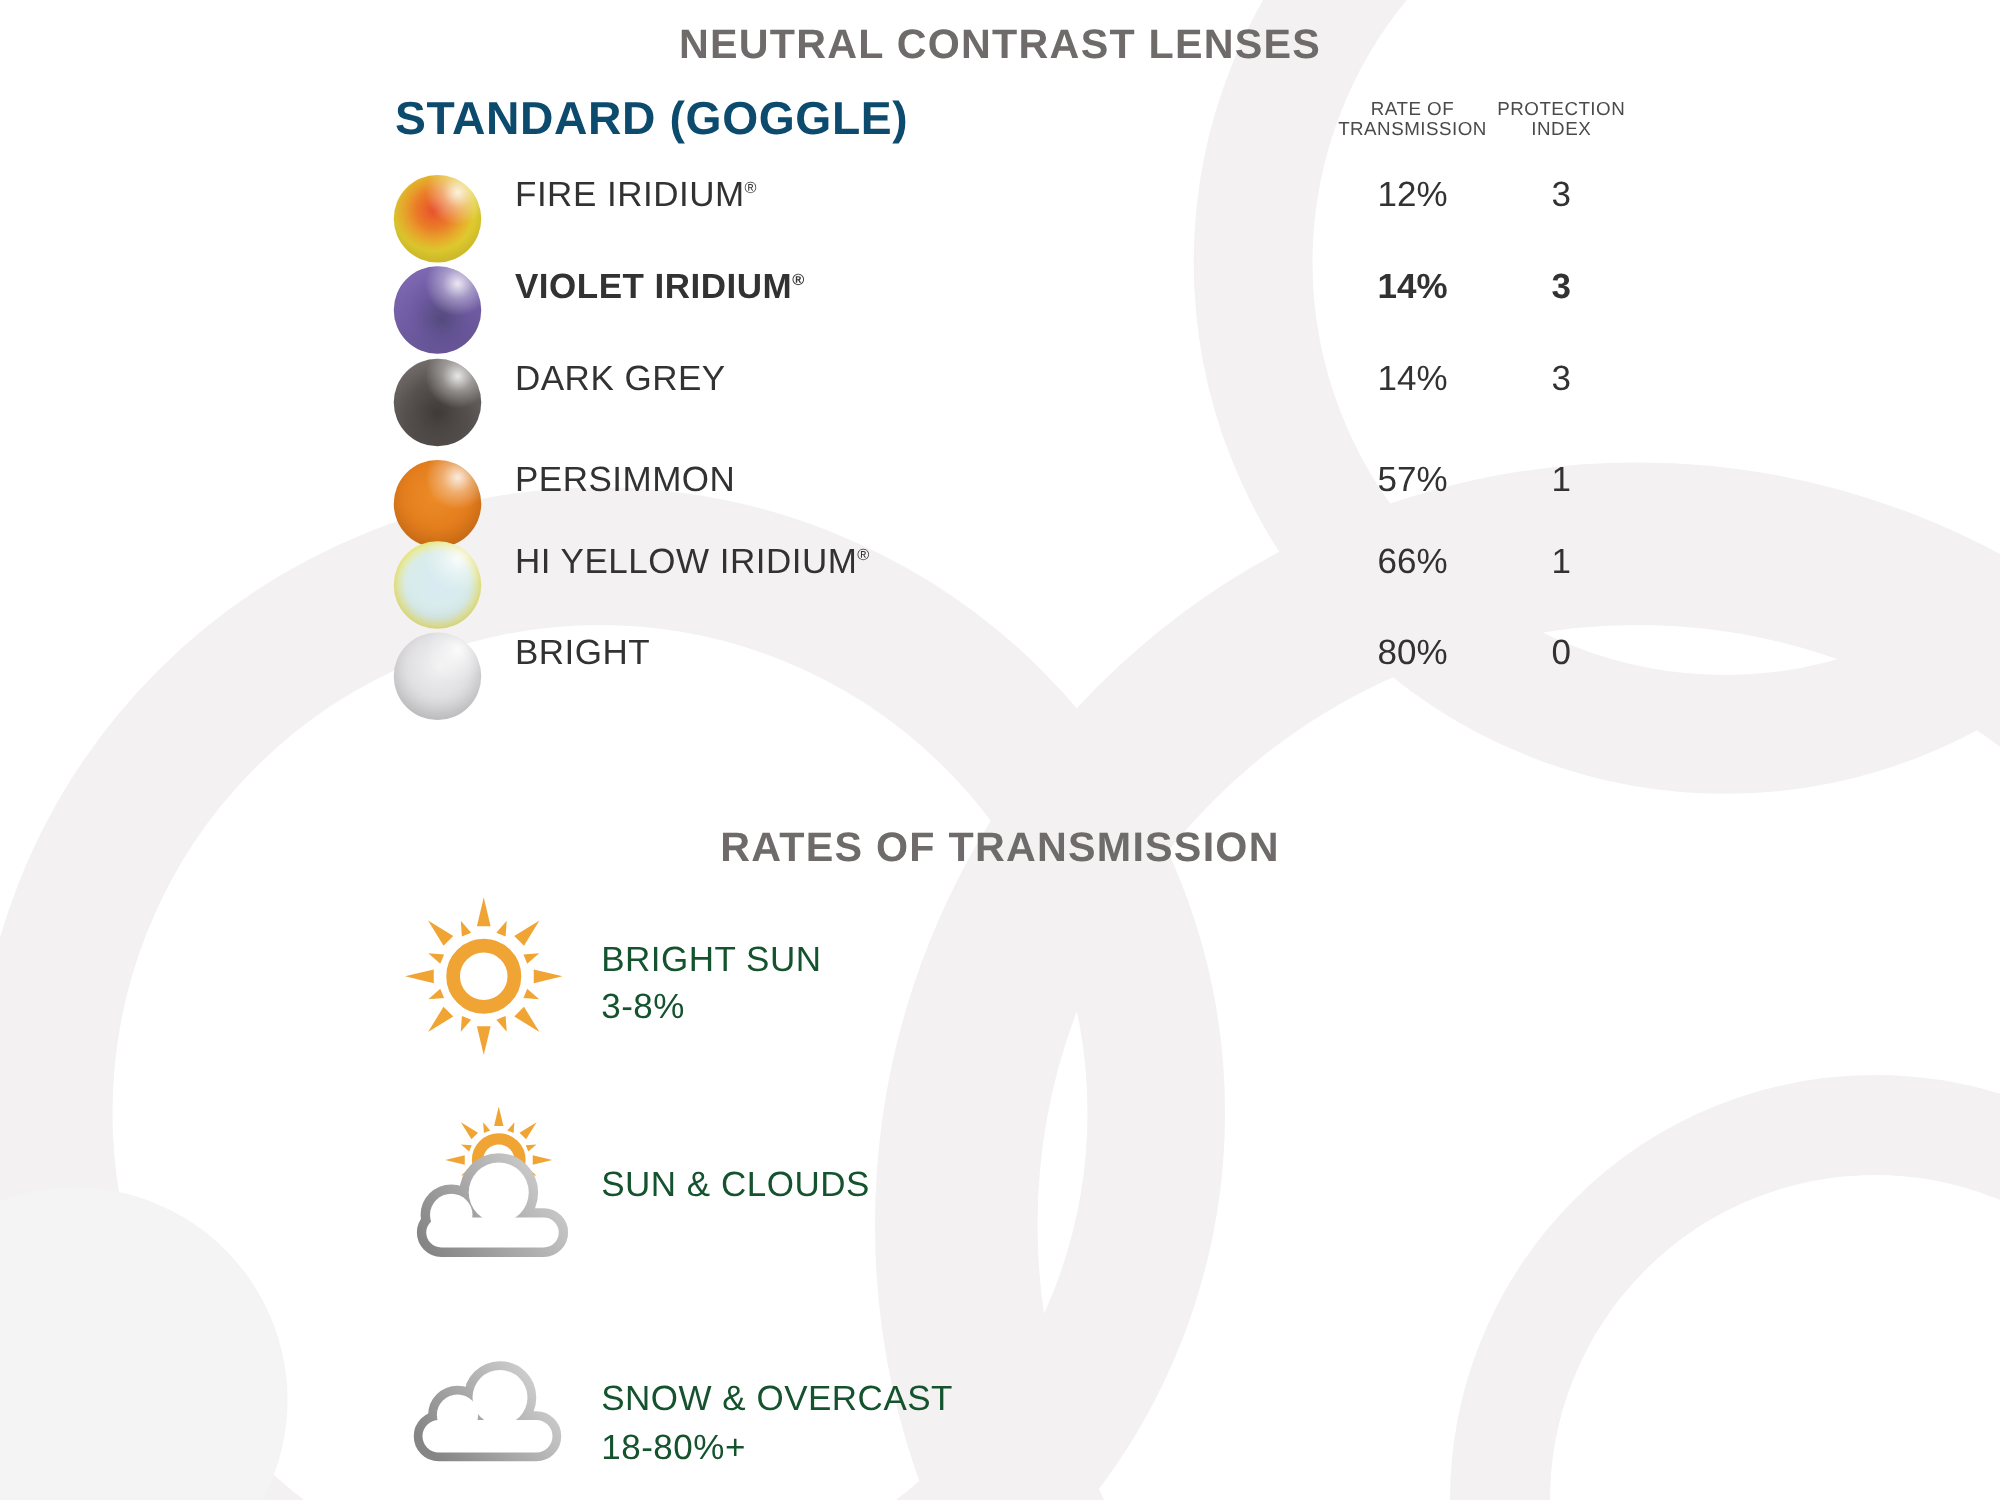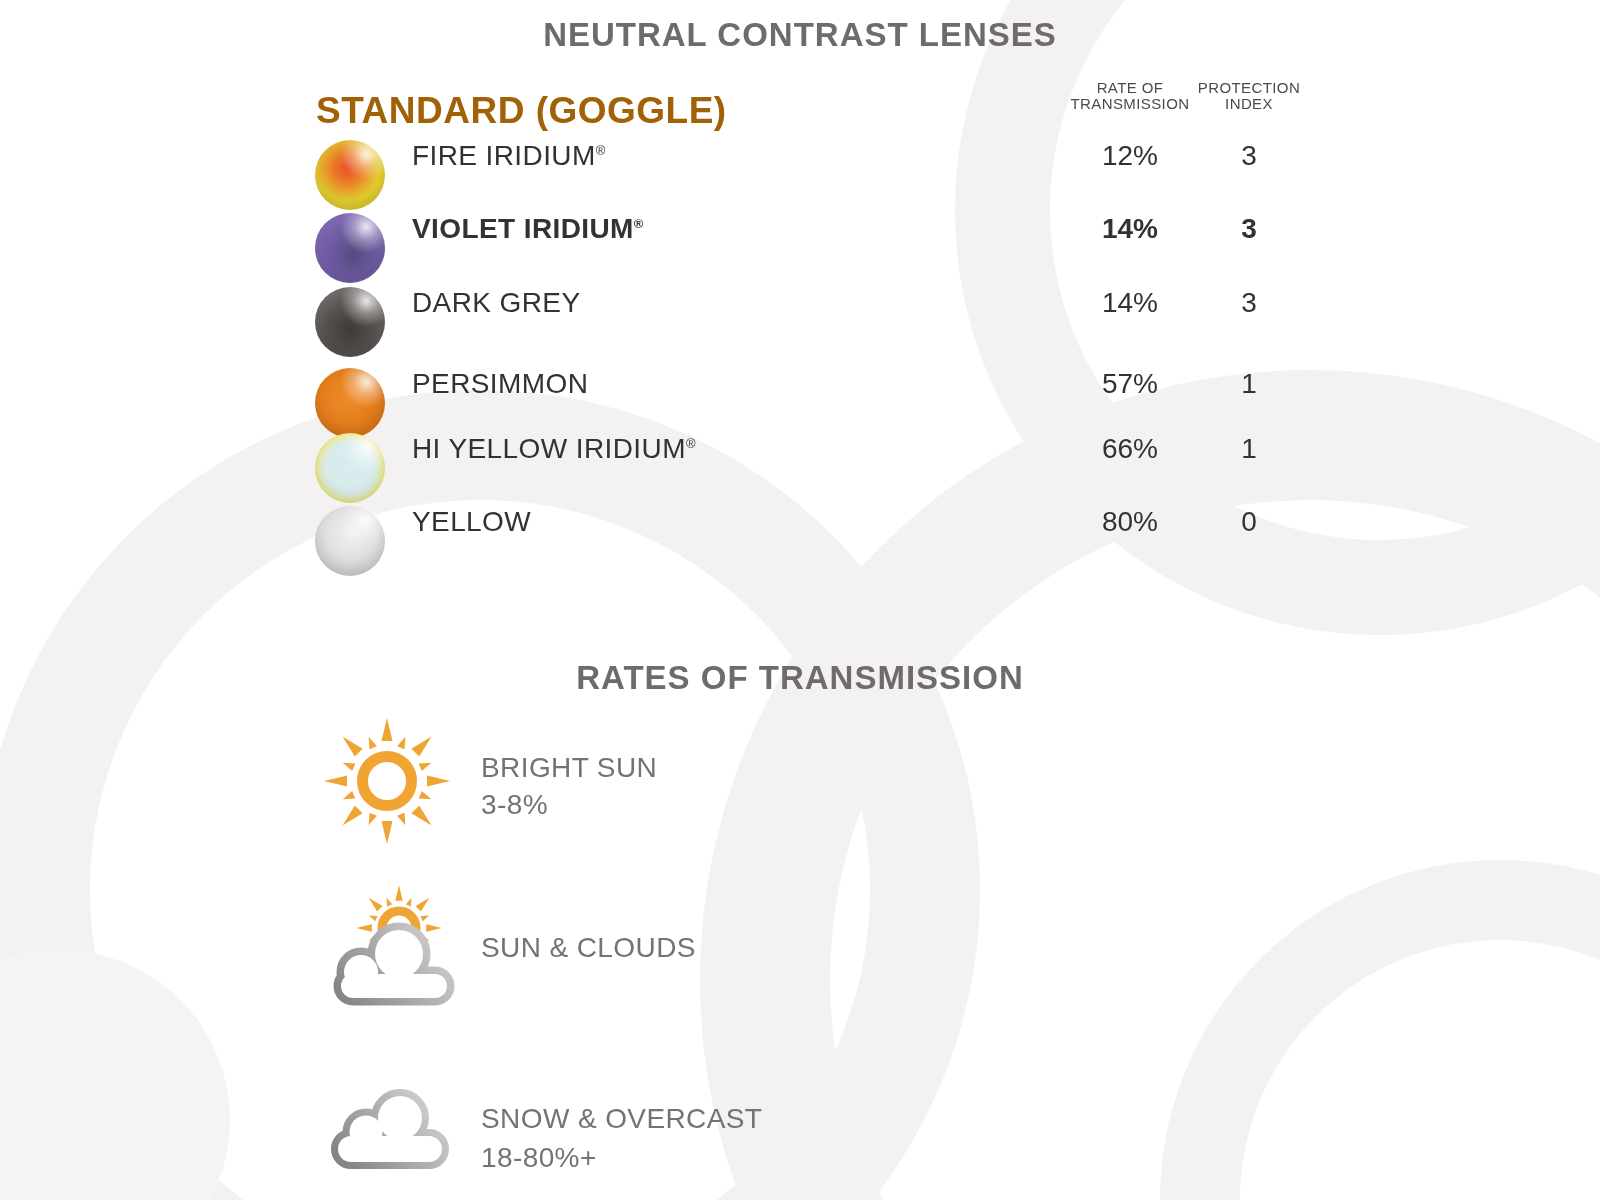--- a/index.html
+++ b/index.html
@@ -27,7 +27,7 @@
   #rates-title{top:659px;}
   #section-title{
     position:absolute;left:316px;top:74px;
-    font-size:37px;font-weight:900;letter-spacing:0.5px;color:#a16207;margin-top:16px;
+    font-size:37px;font-weight:900;letter-spacing:0.5px;color:#0c4a6e;
   }
   .col-header{
     position:absolute;top:80px;text-align:center;

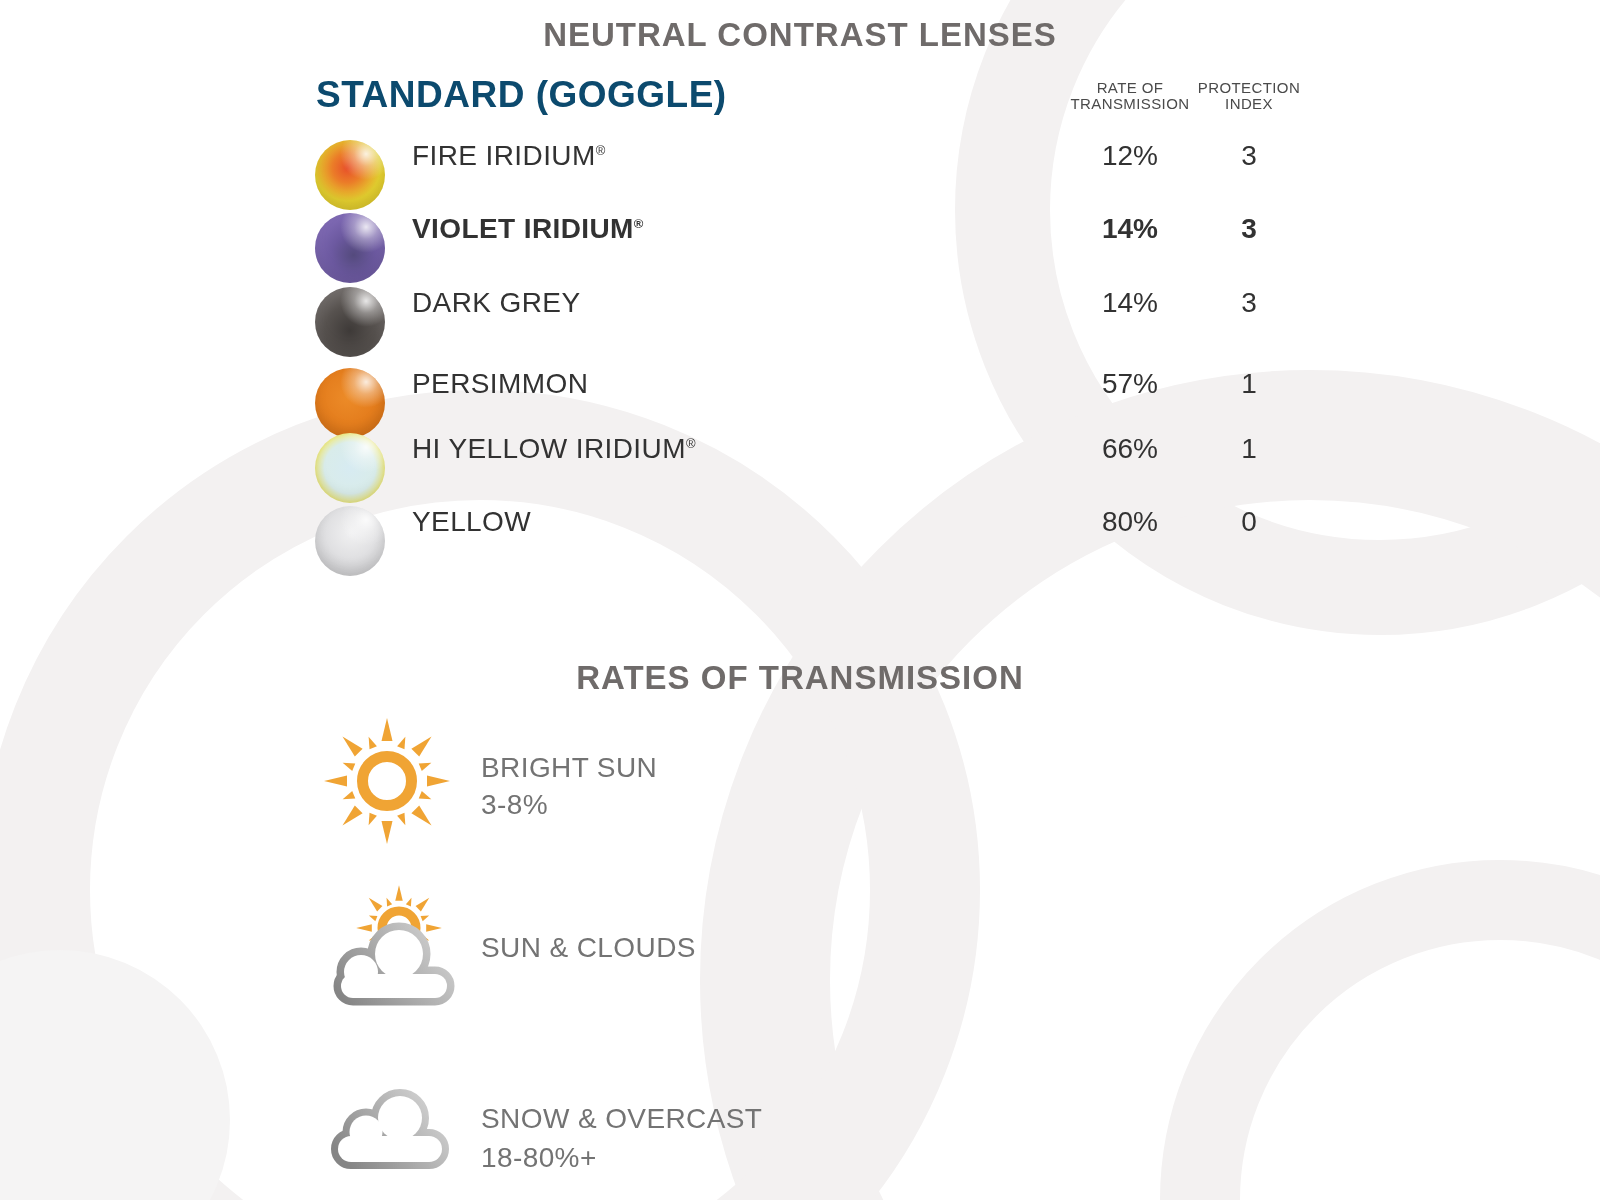--- a/index.html
+++ b/index.html
@@ -123,7 +123,7 @@
     </div>
     <div class="lens-row" id="row5">
       <div class="lens" style="background: radial-gradient(circle at 52% 38%, rgb(241, 241, 242) 0%, rgb(224, 224, 226) 45%, rgb(205, 205, 207) 80%, rgb(197, 197, 199) 100%);"></div>
-      <div class="lens-label"><span>YELLOW</span><sup class="reg"></sup></div>
+      <div class="lens-label"><span>BRIGHT</span><sup class="reg"></sup></div>
       <div class="cell-trans">80%</div>
       <div class="cell-index">0</div>
     </div>

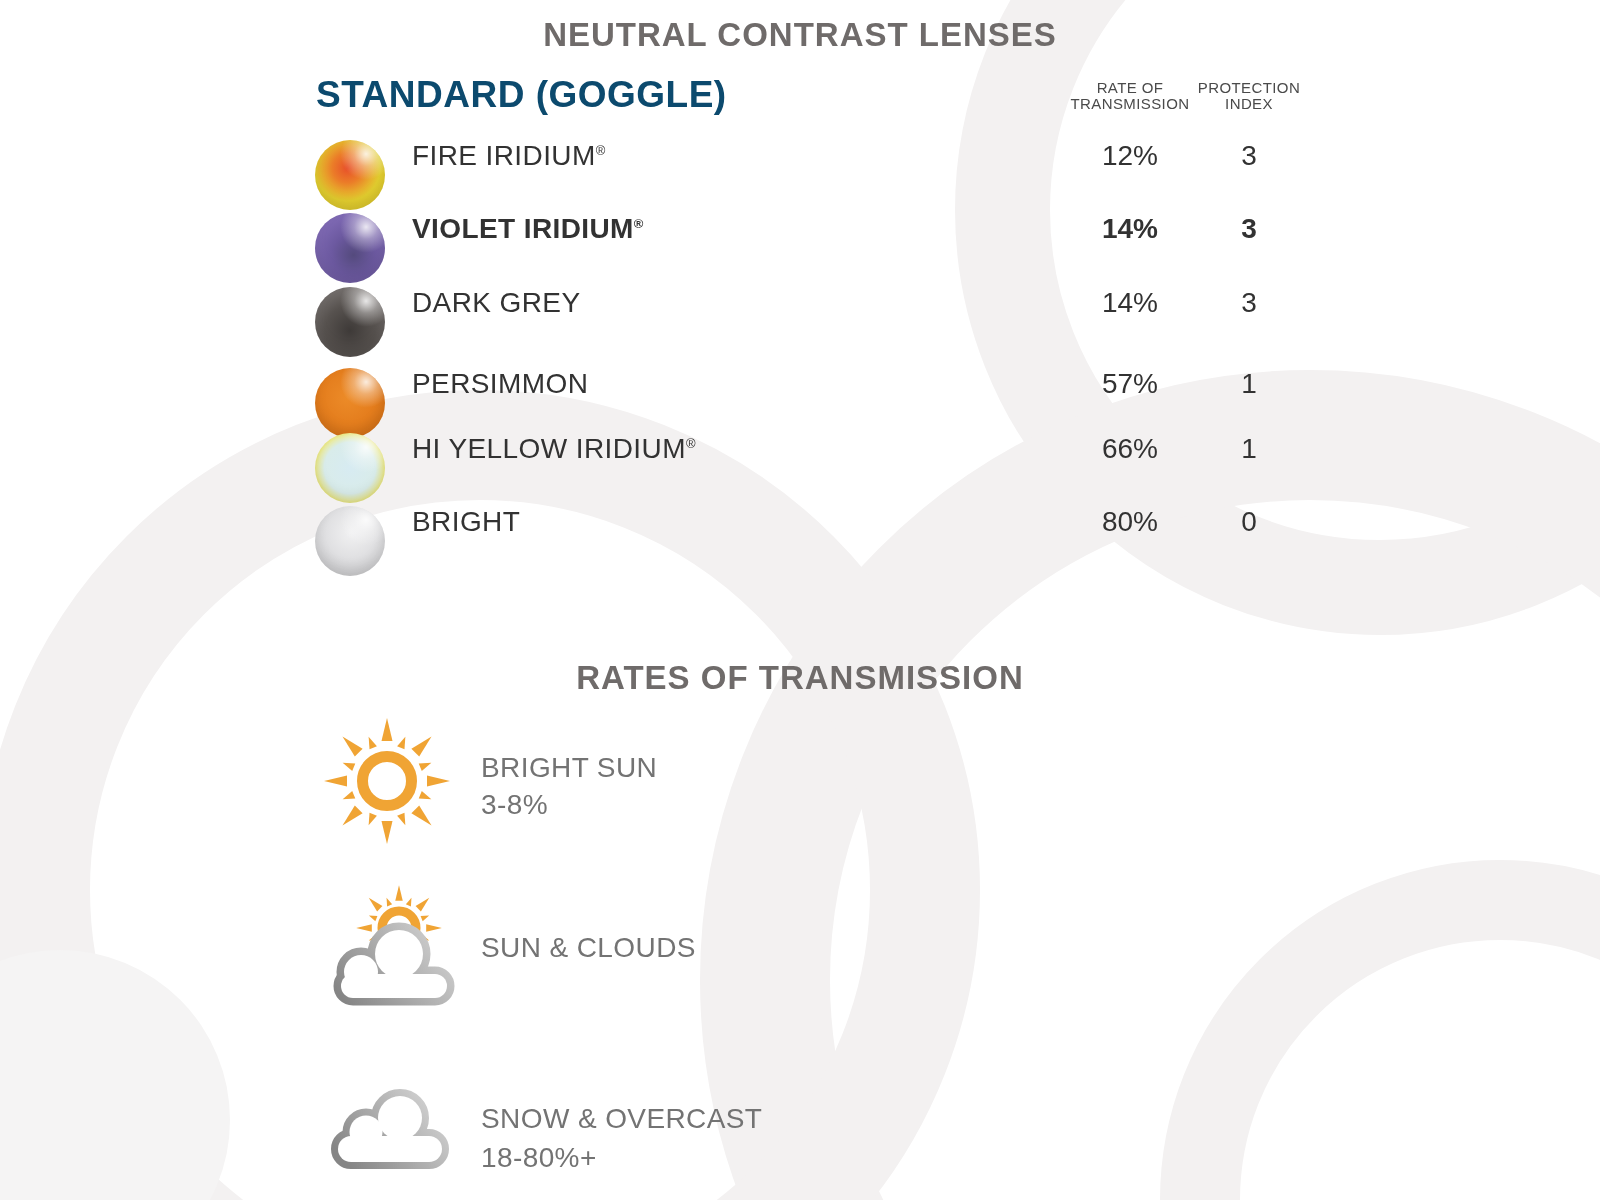--- a/index.html
+++ b/index.html
@@ -58,7 +58,7 @@
   #wx-icon-0{left:319px;top:713px;}
   #wx-icon-1{left:315px;top:880px;}
   #wx-icon-2{left:330px;top:1082px;}
-  .wx-text{position:absolute;left:481px;font-size:28px;letter-spacing:0.4px;color:#737373;}
+  .wx-text{position:absolute;left:481px;font-size:28px;letter-spacing:0.4px;color:#14532d;}
   #wx-text-0{top:749px;line-height:37px;}
   #wx-text-1{top:928px;line-height:39px;}
   #wx-text-2{top:1099px;line-height:39px;}

